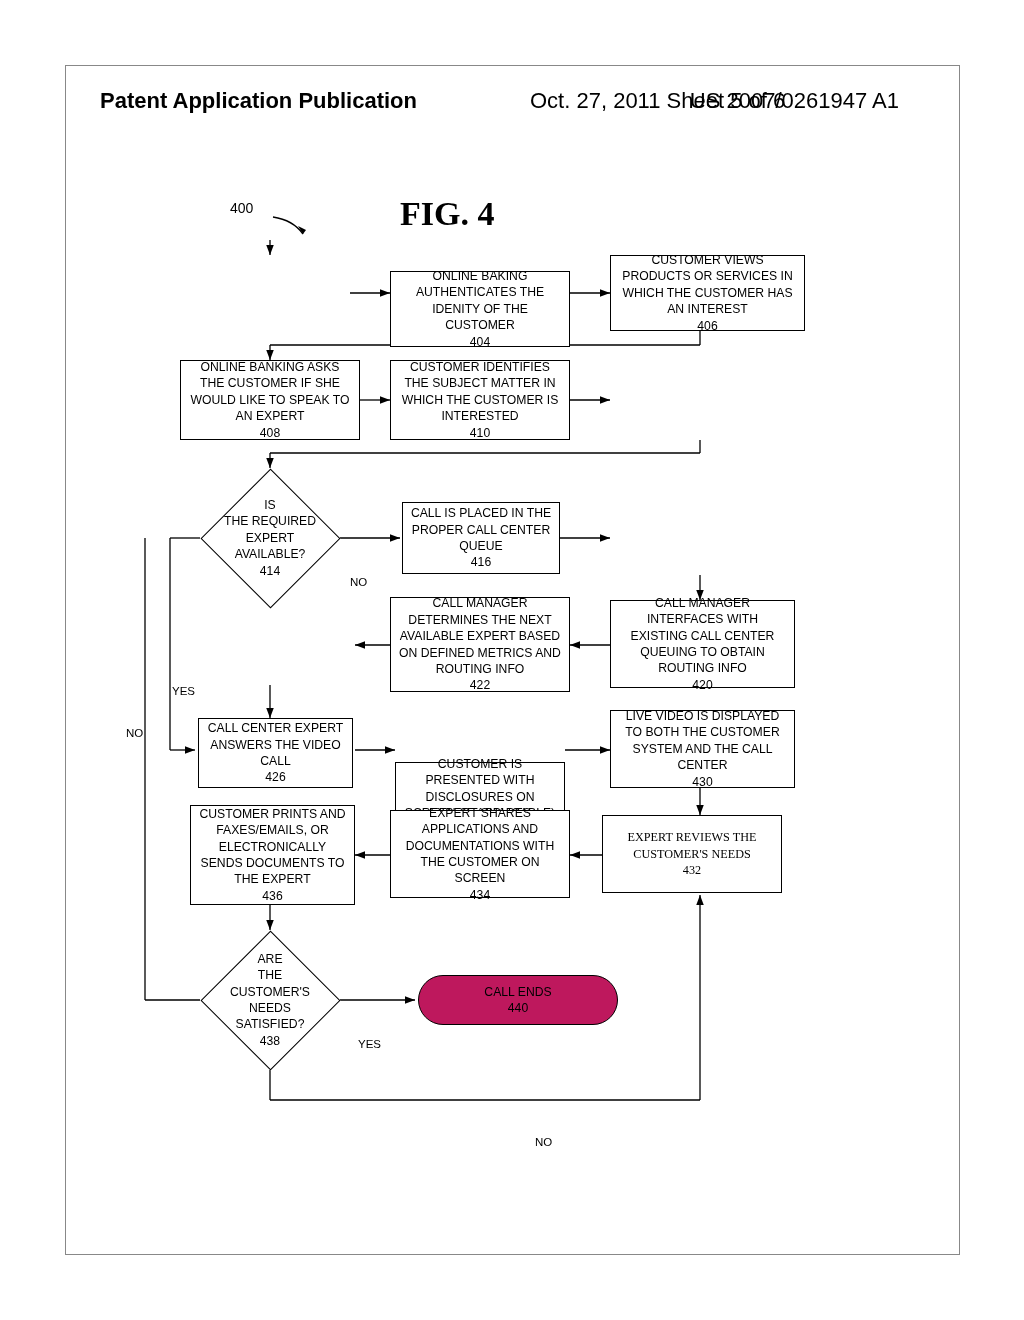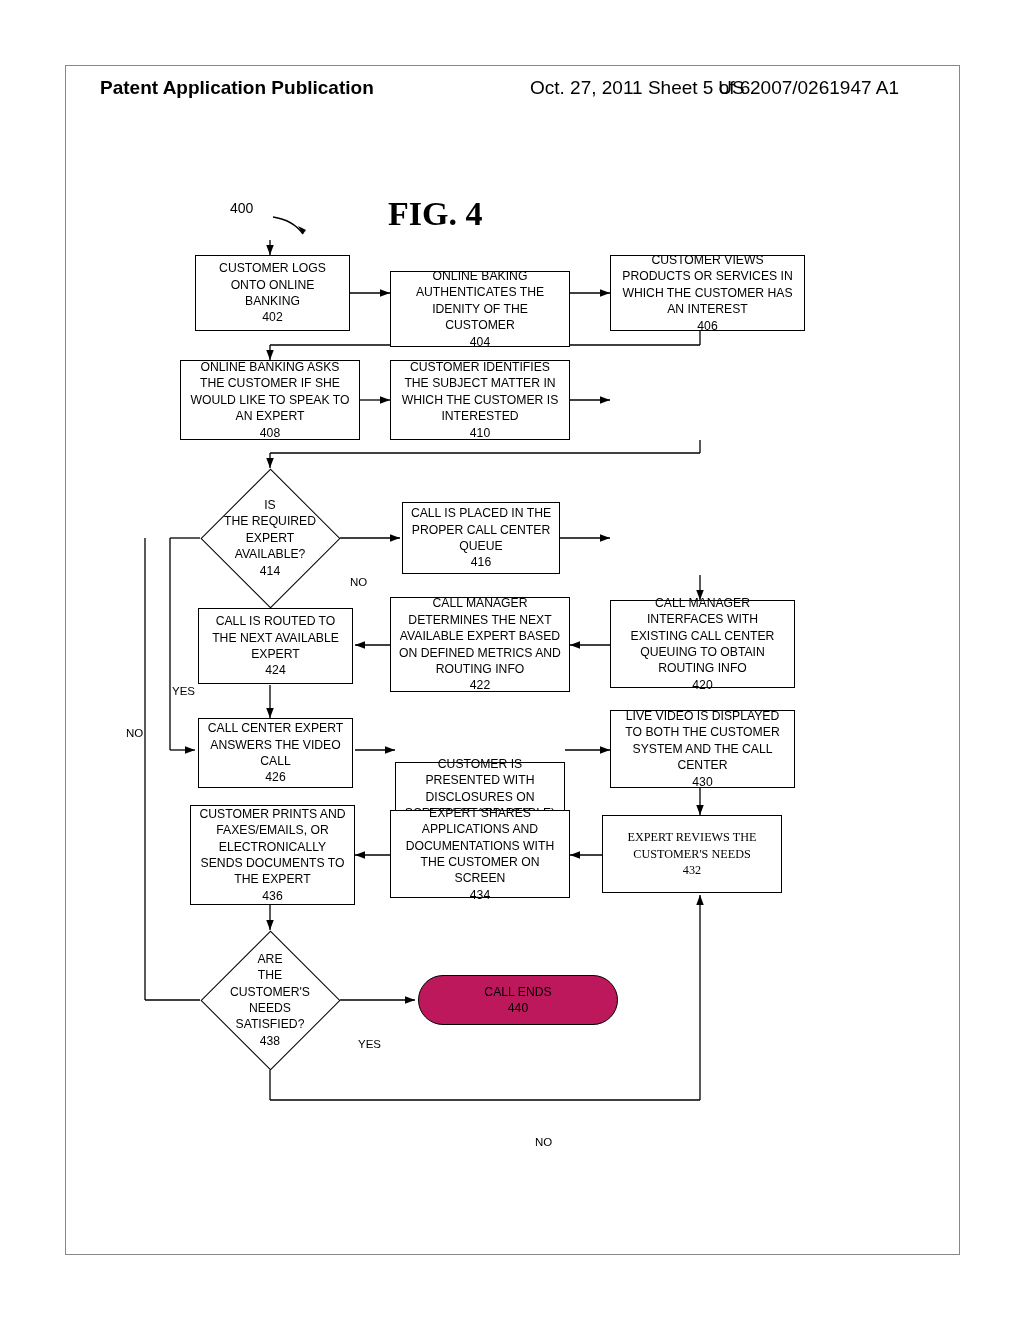--- a/index.html
+++ b/index.html
@@ -27,12 +27,12 @@
   }
   .hdr {
     position: absolute;
-    top: 77px;
+    top: 88px;
     left: 100px;
     right: 60px;
     display: flex;
     justify-content: space-between;
-    font-size: 19px;
+    font-size: 22px;
   }
   .hdr-left { font-weight: bold; }
   .hdr-mid { position: absolute; left: 430px; }

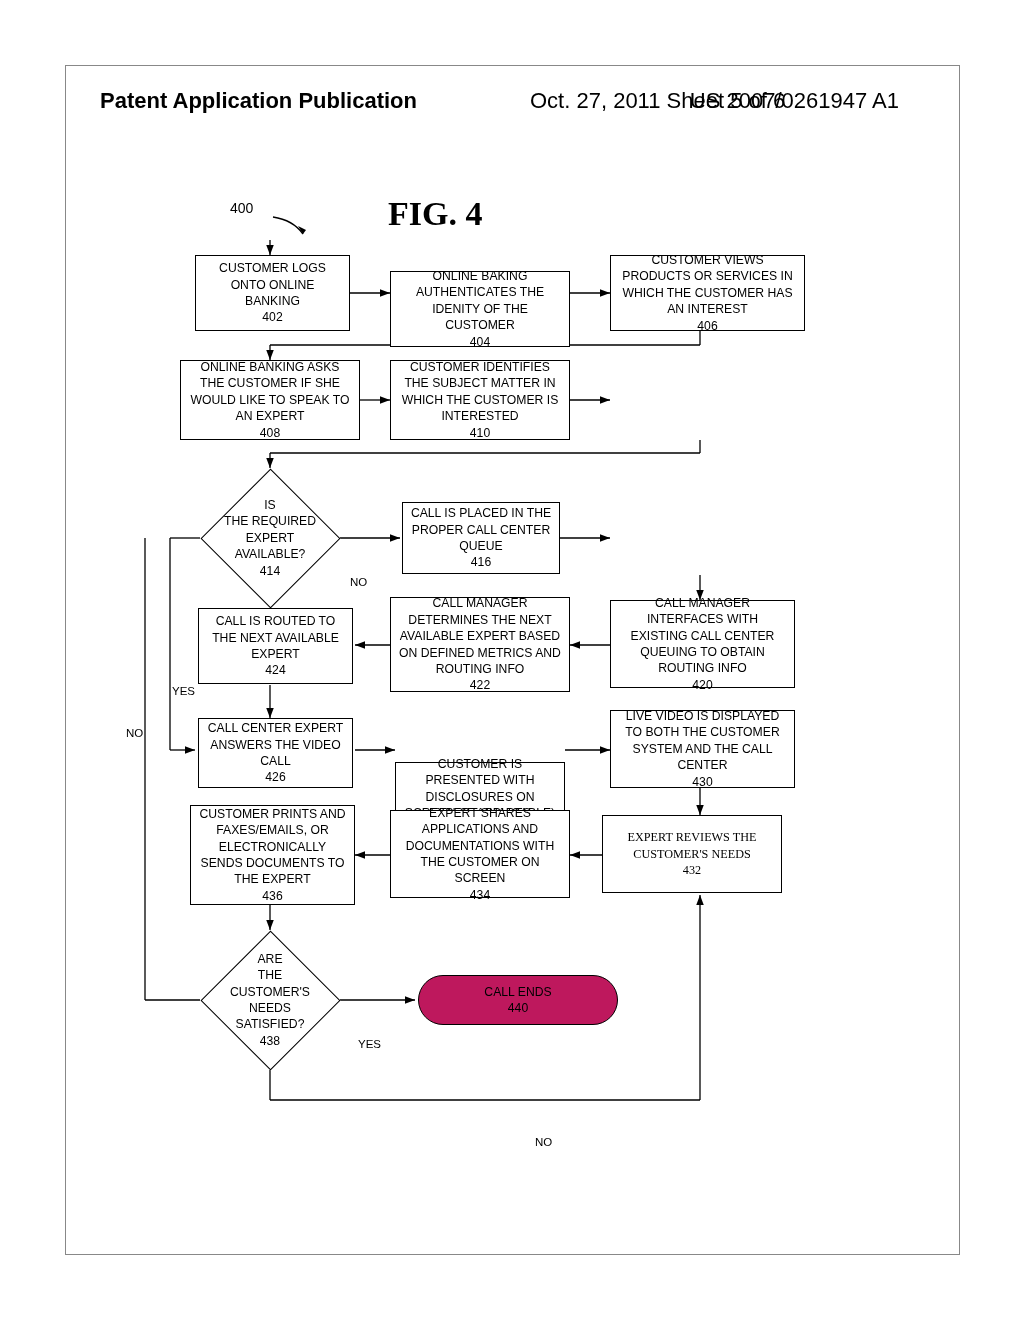--- a/index.html
+++ b/index.html
@@ -40,7 +40,7 @@
   .fig-title {
     position: absolute;
     top: 195px;
-    left: 388px;
+    left: 400px;
     font-family: "Times New Roman", serif;
     font-weight: bold;
     font-size: 34px;

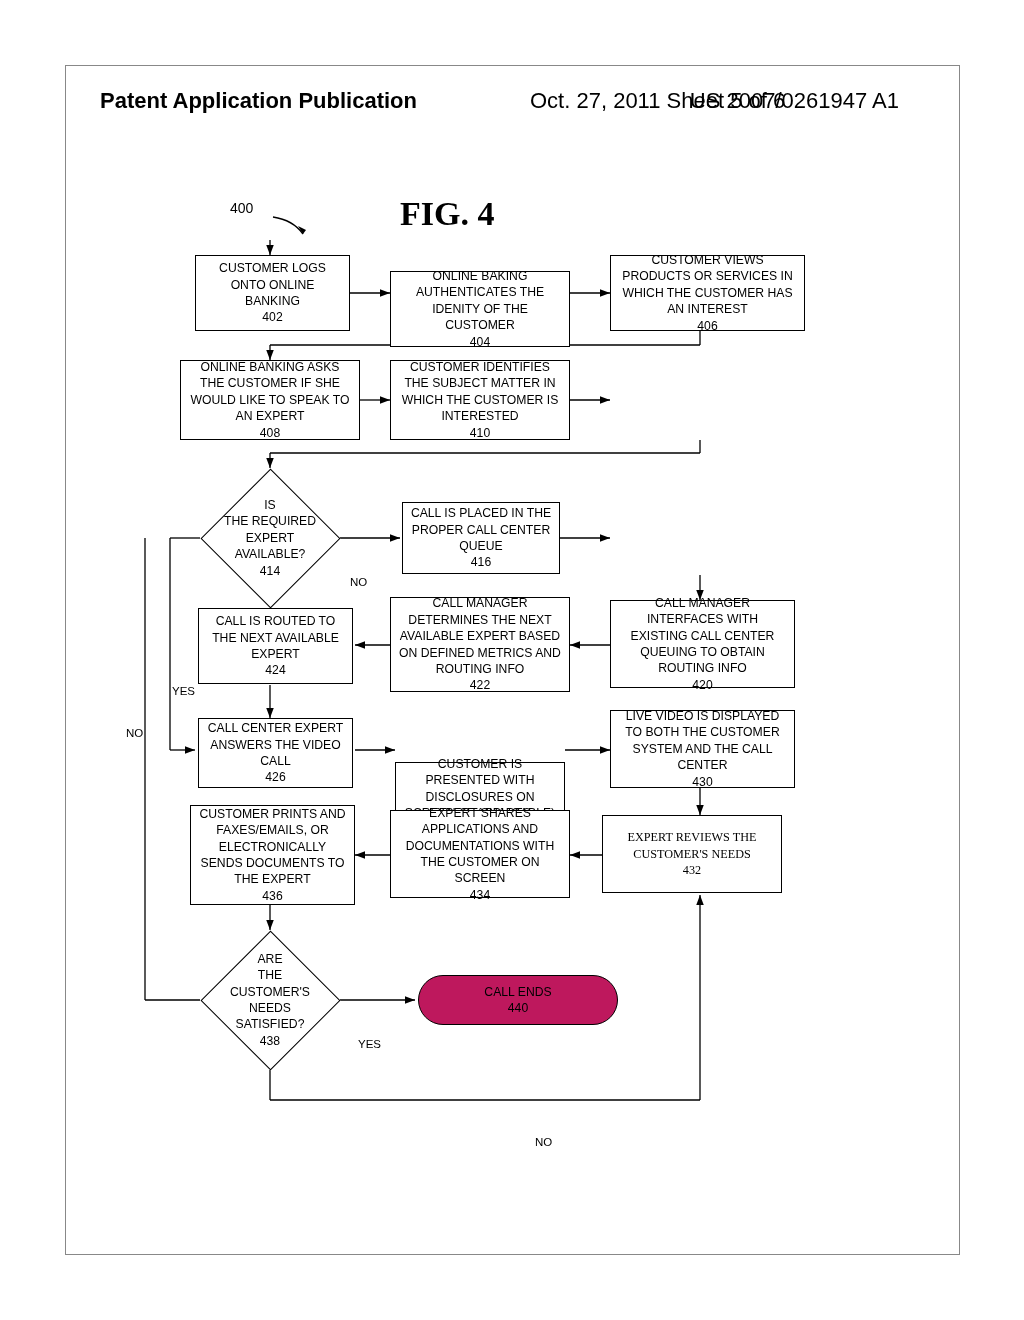--- a/index.html
+++ b/index.html
@@ -213,7 +213,6 @@
       <line x1="560" y1="860" x2="560" y2="655" stroke="#000" stroke-width="1.3" marker-end="url(#ah)"></line>
     </svg>
 
-    <div class="box" style="left:55px; top:15px; width:155px; height:76px;">CUSTOMER LOGS ONTO ONLINE BANKING<br>402</div>
     <div class="box" style="left:250px; top:15px; width:180px; height:76px;margin-top:16px;">ONLINE BAKING AUTHENTICATES THE IDENITY OF THE CUSTOMER<br>404</div>
     <div class="box" style="left:470px; top:15px; width:195px; height:76px;">CUSTOMER VIEWS  PRODUCTS OR SERVICES IN WHICH THE CUSTOMER HAS AN INTEREST<br>406</div>
 

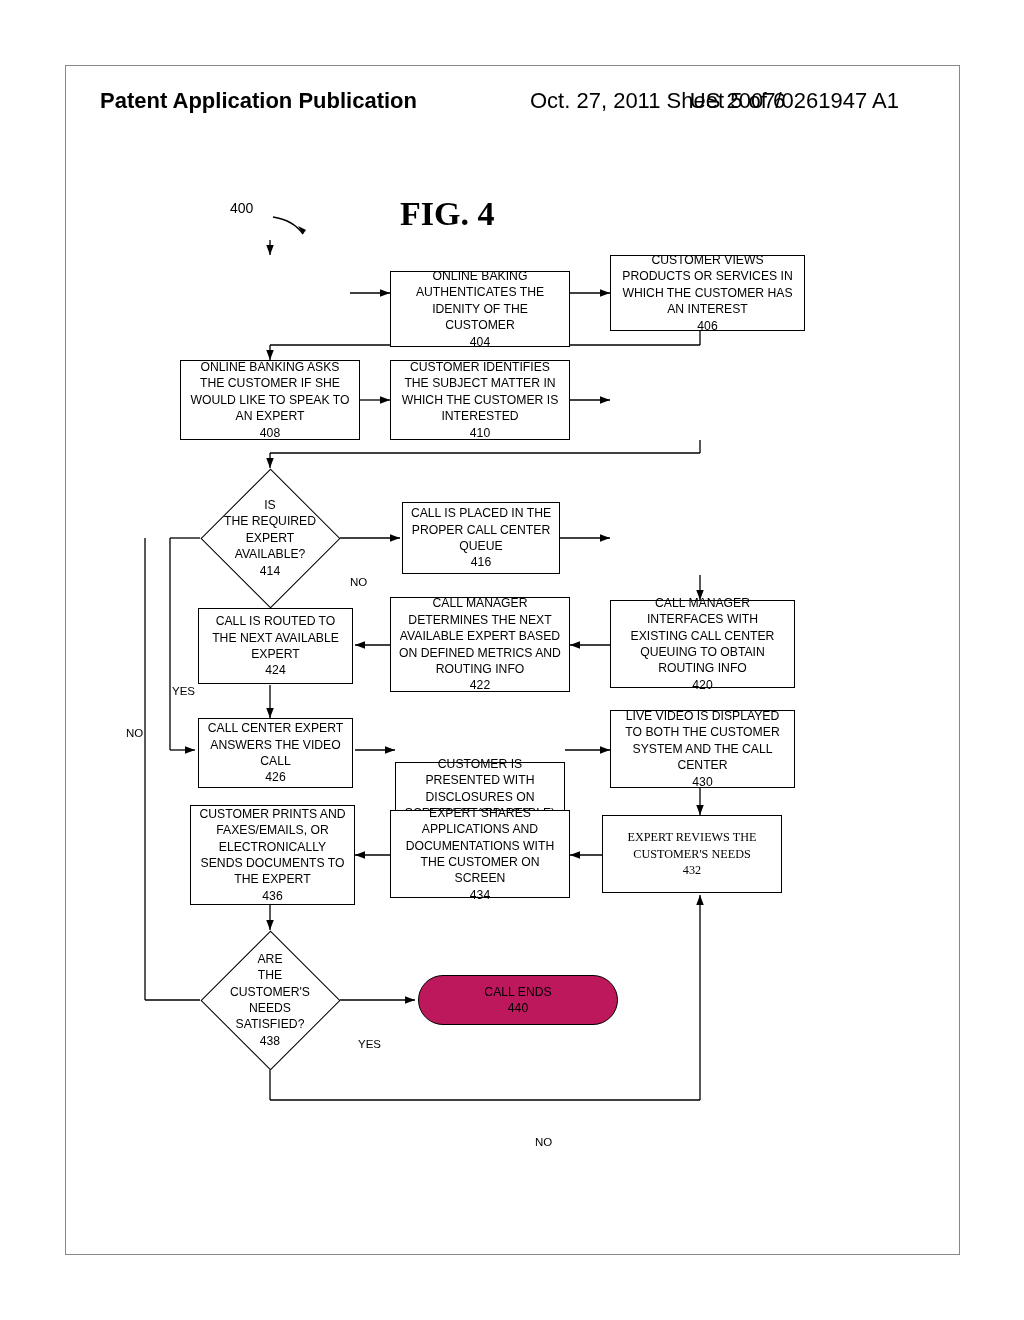--- a/index.html
+++ b/index.html
@@ -225,7 +225,6 @@
     </div>
     <div class="box" style="left:262px; top:262px; width:158px; height:72px;">CALL IS PLACED IN THE PROPER CALL CENTER QUEUE<br>416</div>
 
-    <div class="box" style="left:58px; top:368px; width:155px; height:76px;">CALL IS ROUTED TO THE NEXT AVAILABLE EXPERT<br>424</div>
     <div class="box" style="left:250px; top:357px; width:180px; height:95px;">CALL MANAGER DETERMINES THE NEXT AVAILABLE EXPERT BASED ON DEFINED METRICS AND ROUTING INFO<br>422</div>
     <div class="box" style="left:470px; top:360px; width:185px; height:88px;">CALL MANAGER INTERFACES WITH EXISTING CALL CENTER QUEUING TO OBTAIN ROUTING INFO<br>420</div>
 

